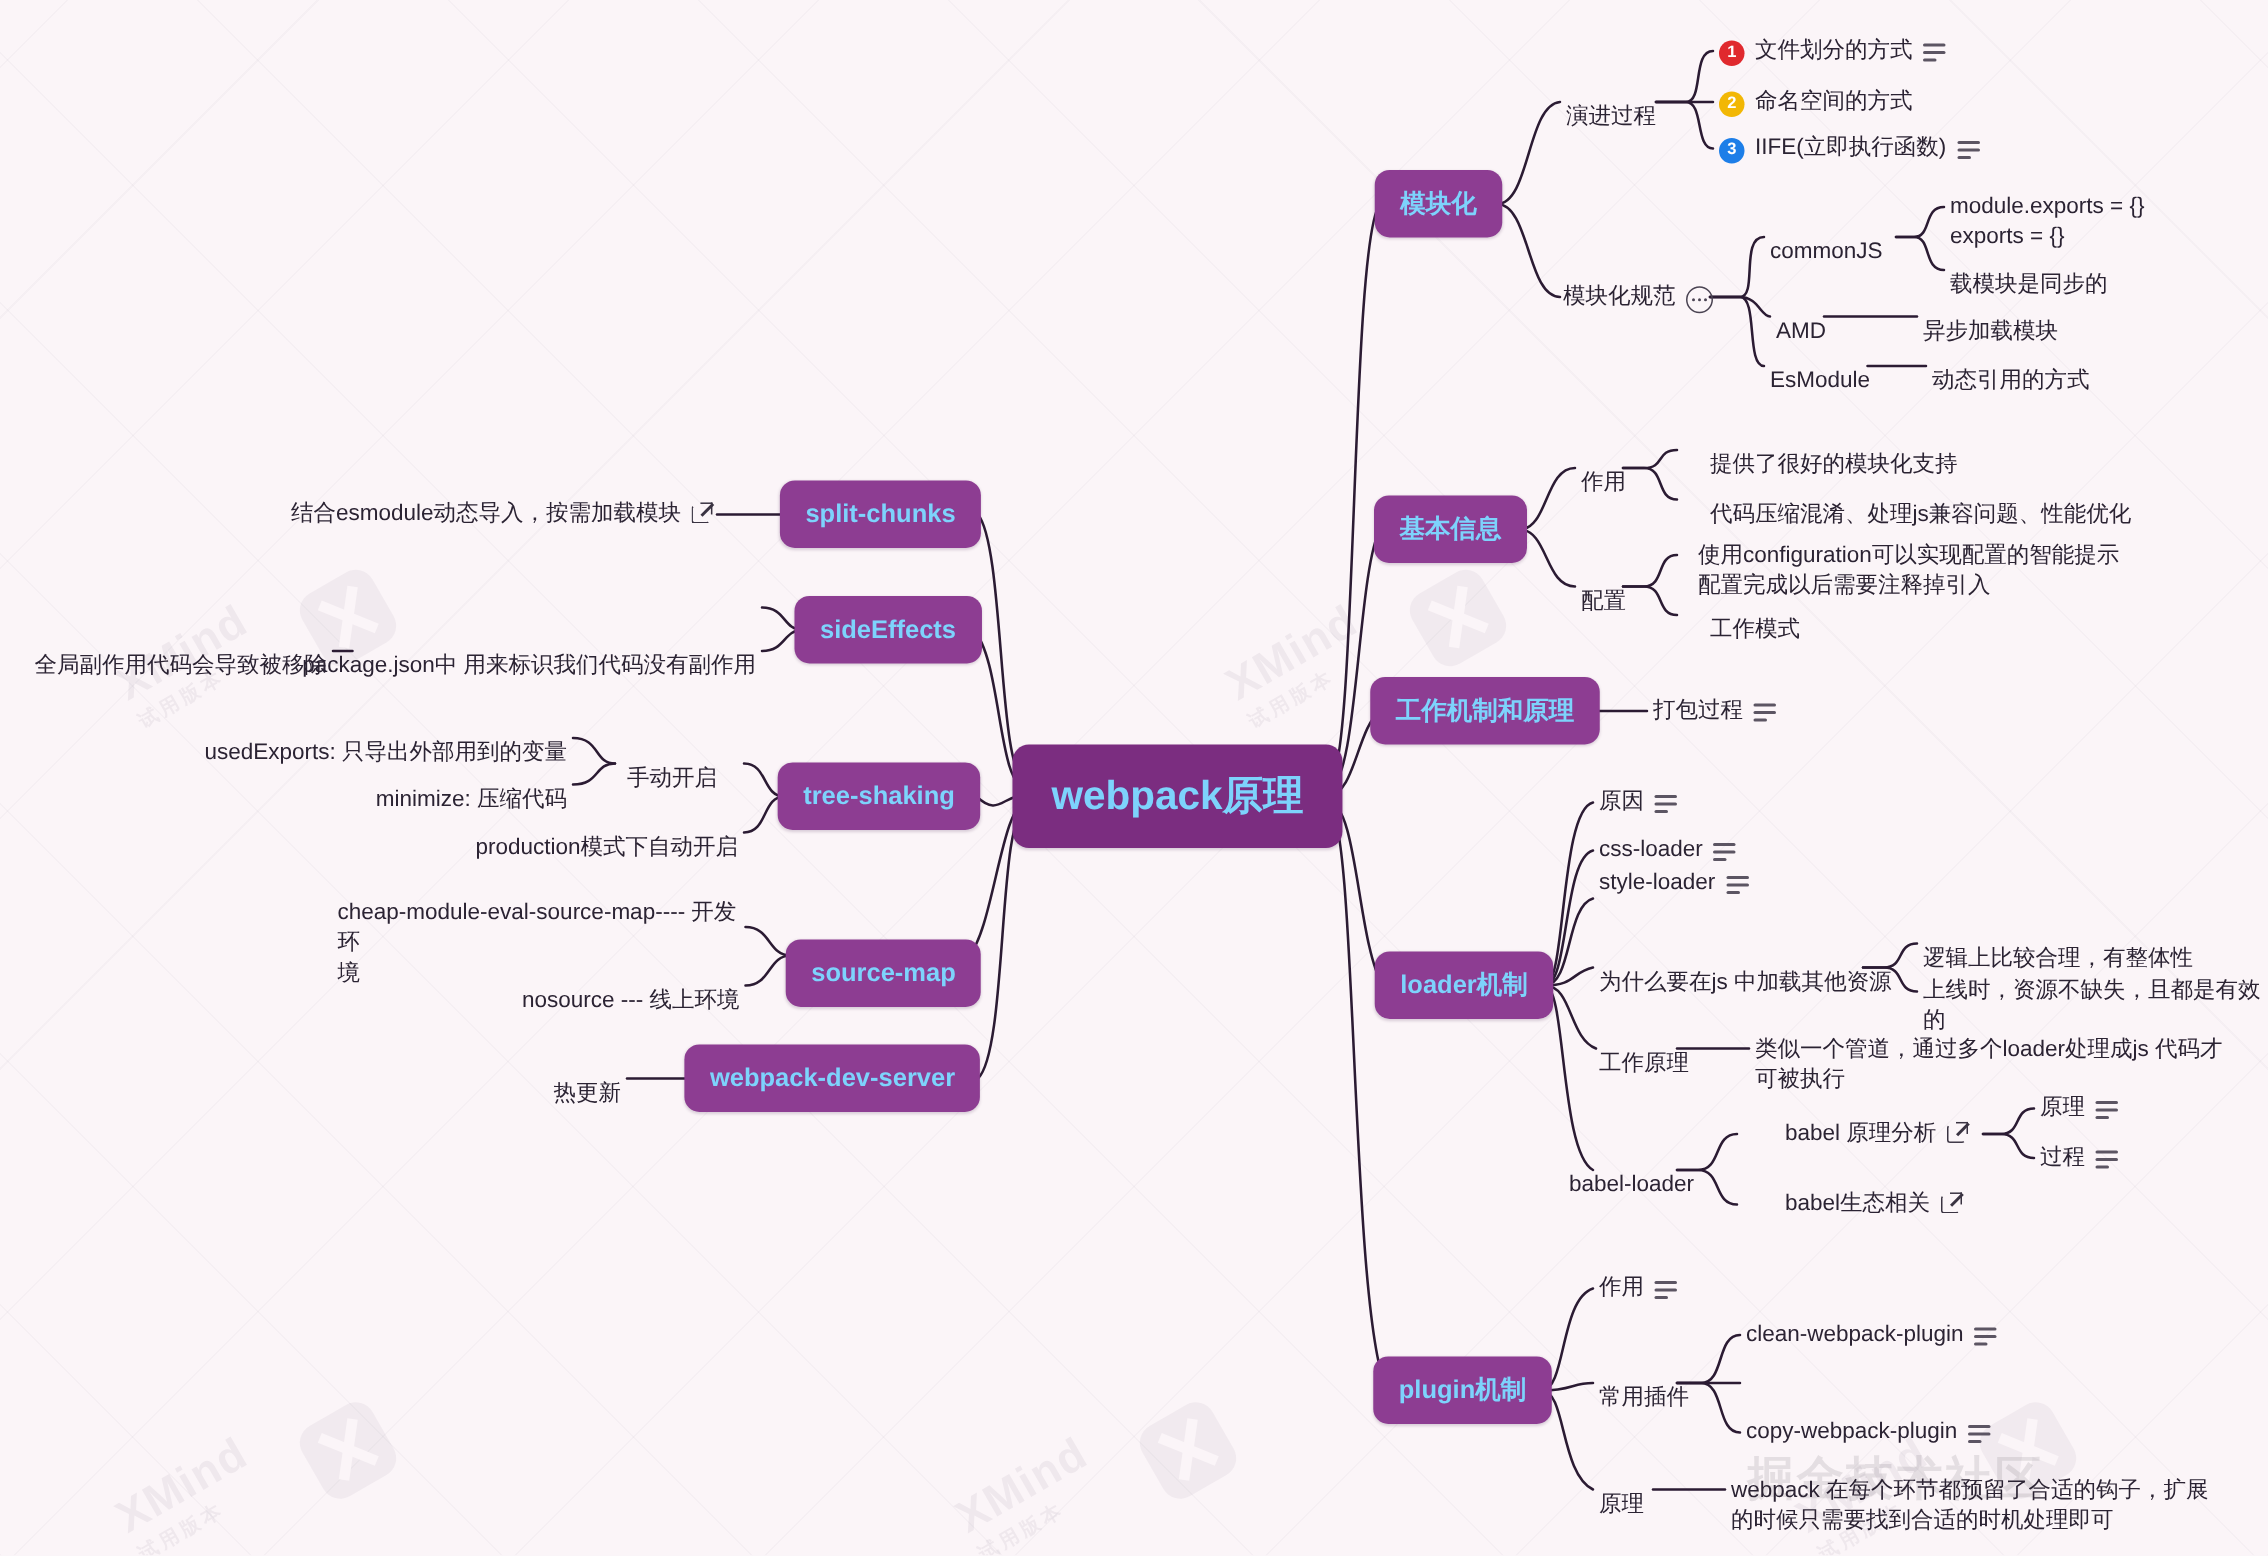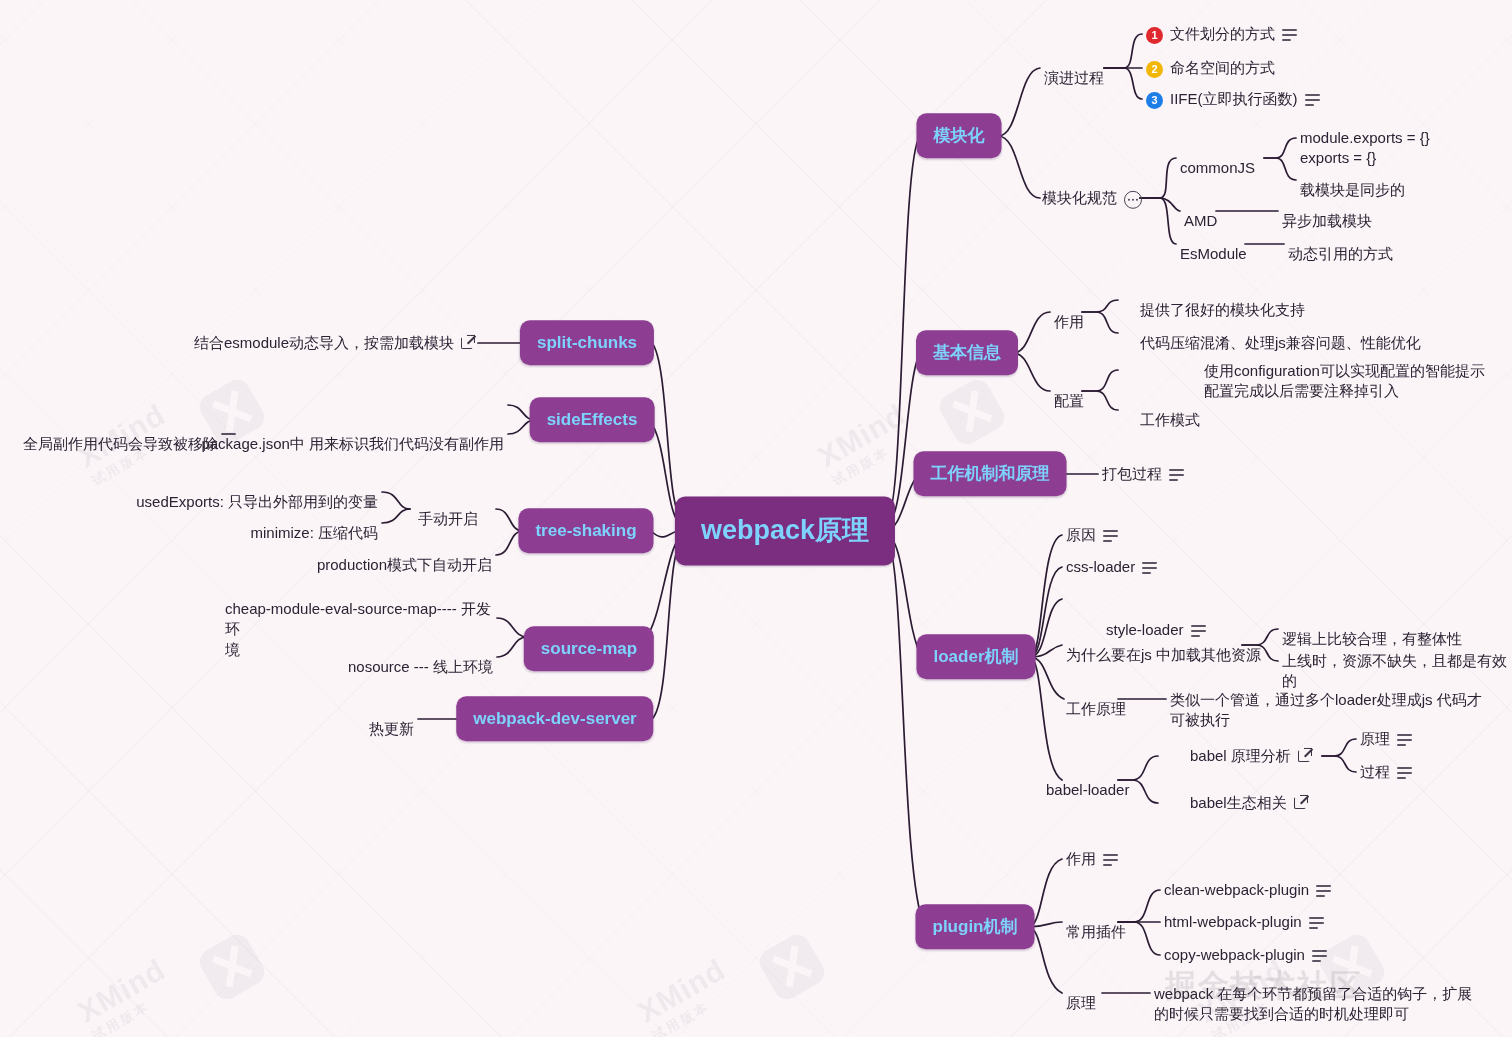--- a/index.html
+++ b/index.html
@@ -402,7 +402,7 @@
   <div class="node leaf anchor-l" style="left:1054px; top:391px;">
     <span class="txt">配置</span>
   </div>
-  <div class="node leaf anchor-l" style="left:1204px; top:371px;">
+  <div class="node leaf anchor-l" style="left:1132px; top:371px;">
     <span class="txt">使用configuration可以实现配置的智能提示
 配置完成以后需要注释掉引入</span>
   </div>

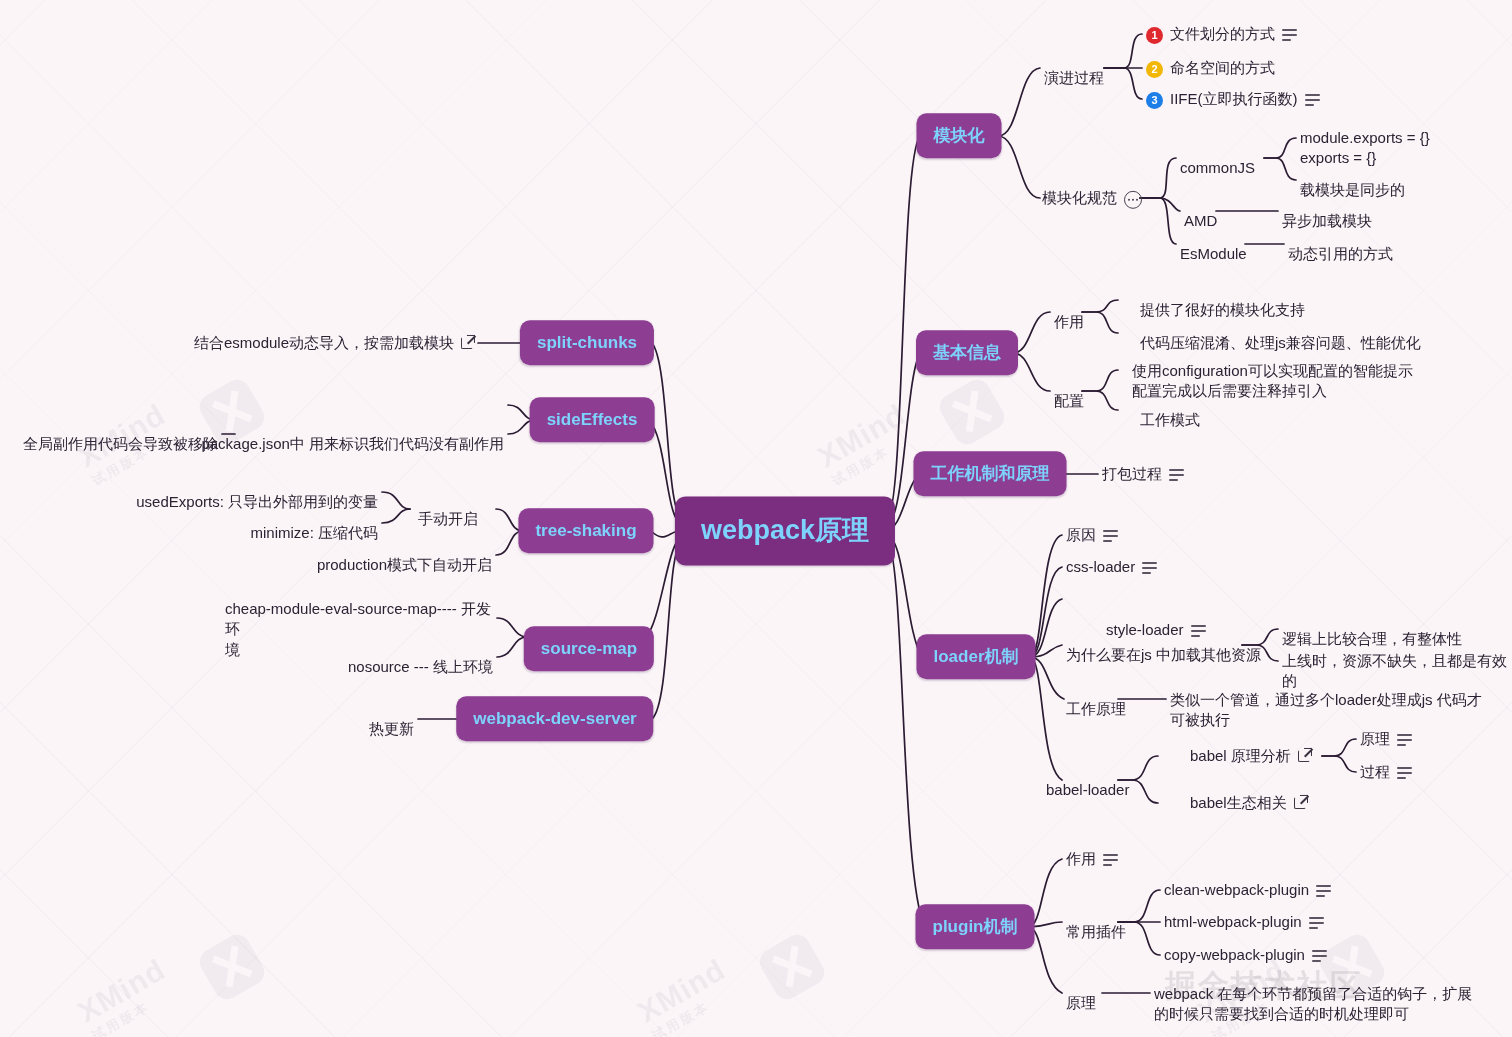--- a/index.html
+++ b/index.html
@@ -436,7 +436,7 @@
       <span class="note-icon"><i></i><i></i><i></i></span>
     </div>
   </div>
-  <div class="node leaf anchor-l" style="left:1066px; top:630px;margin-left:40px;">
+  <div class="node leaf anchor-l" style="left:1066px; top:589px;">
     <div class="row">
       <span class="txt">style-loader</span>
       <span class="note-icon"><i></i><i></i><i></i></span>

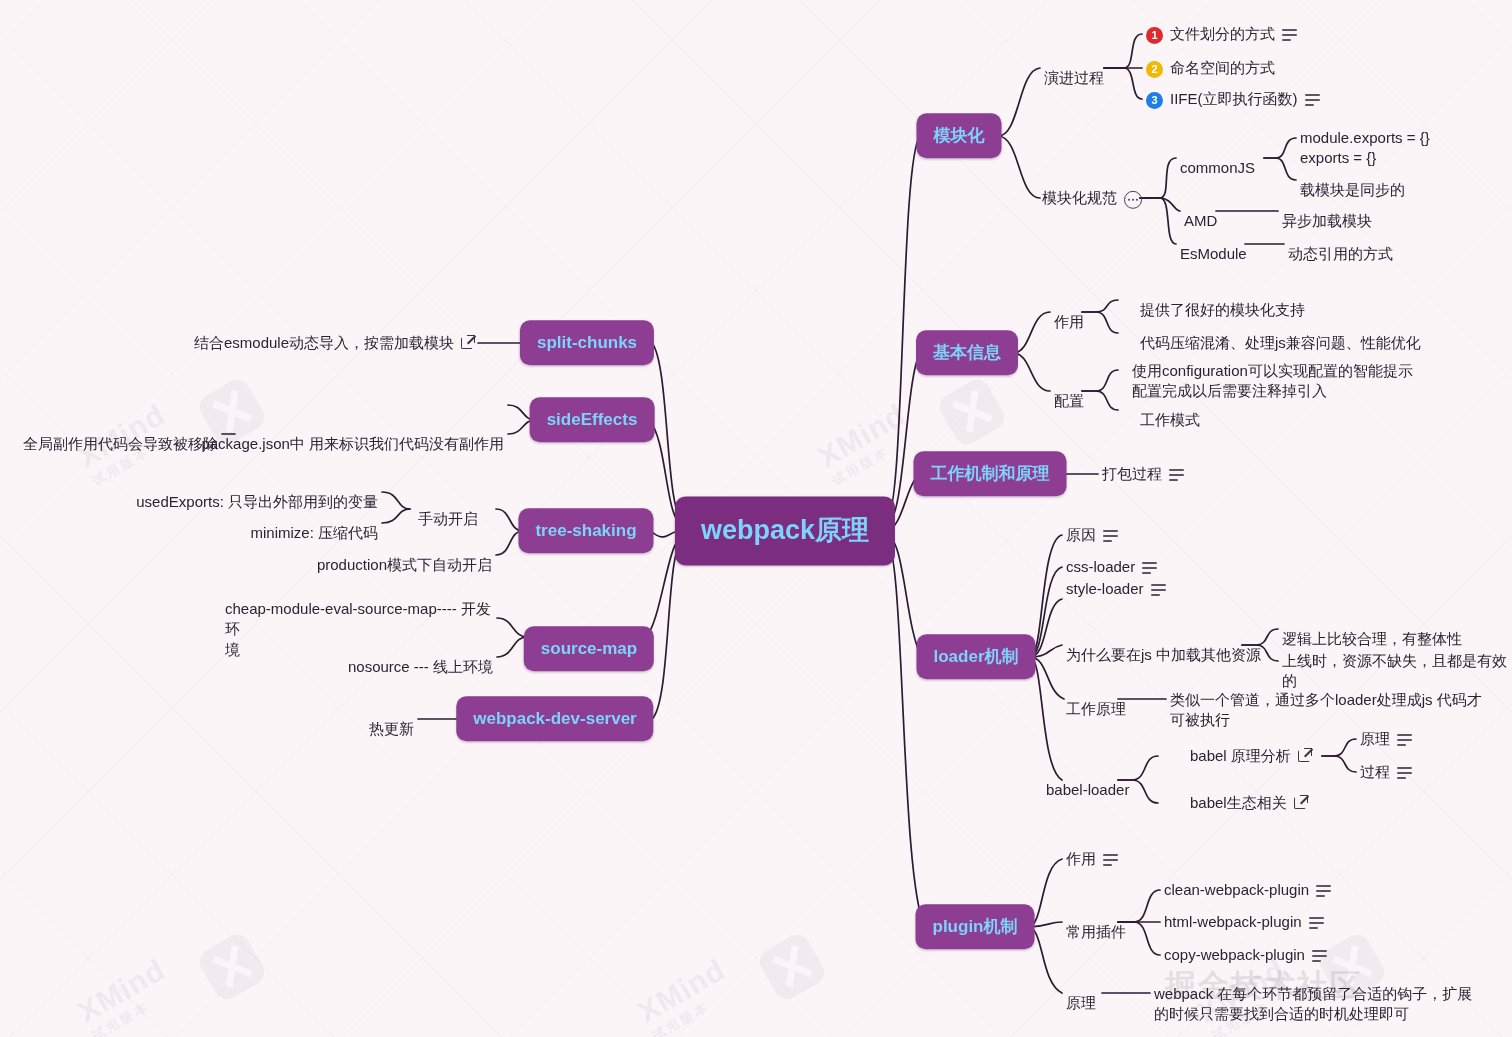--- a/index.html
+++ b/index.html
@@ -509,12 +509,6 @@
       <span class="note-icon"><i></i><i></i><i></i></span>
     </div>
   </div>
-  <div class="node leaf anchor-l" style="left:1164px; top:922px;">
-    <div class="row">
-      <span class="txt">html-webpack-plugin</span>
-      <span class="note-icon"><i></i><i></i><i></i></span>
-    </div>
-  </div>
   <div class="node leaf anchor-l" style="left:1164px; top:955px;">
     <div class="row">
       <span class="txt">copy-webpack-plugin</span>

